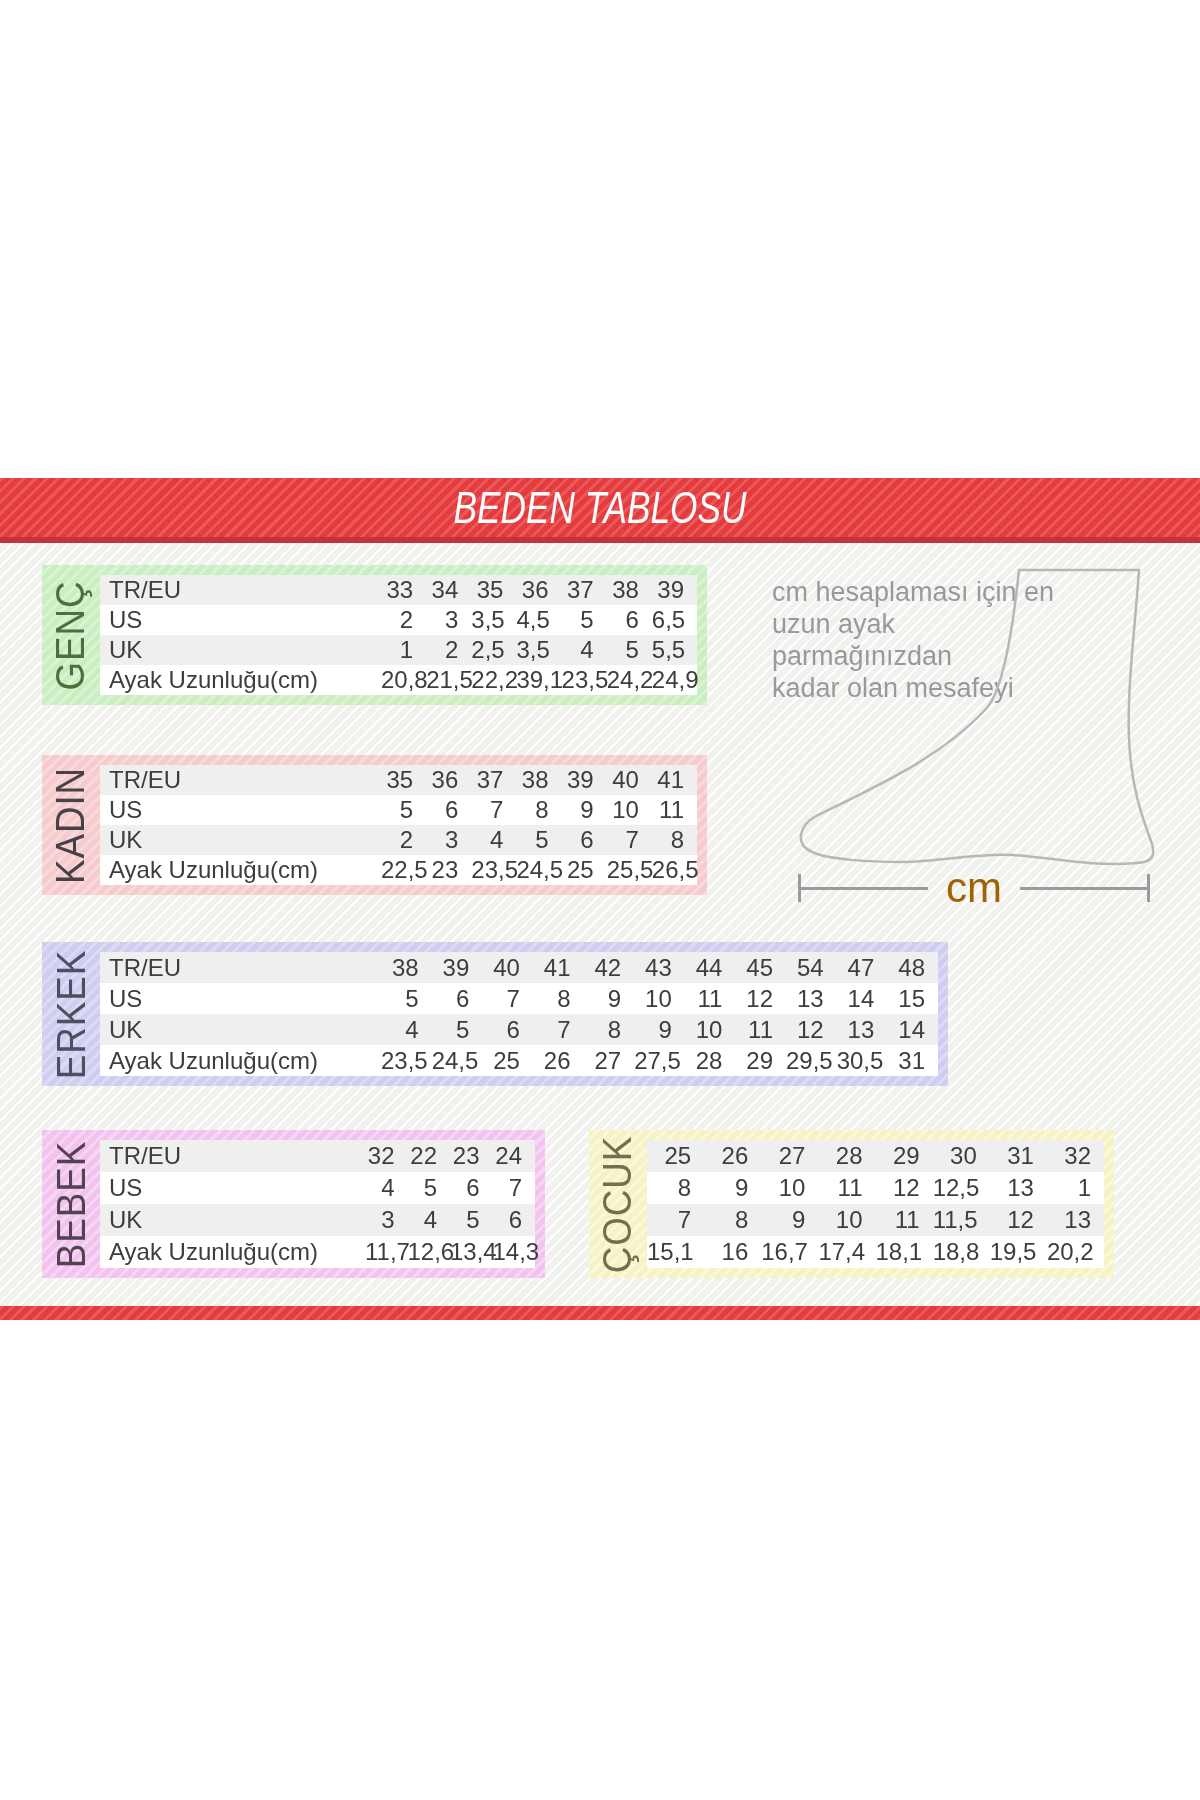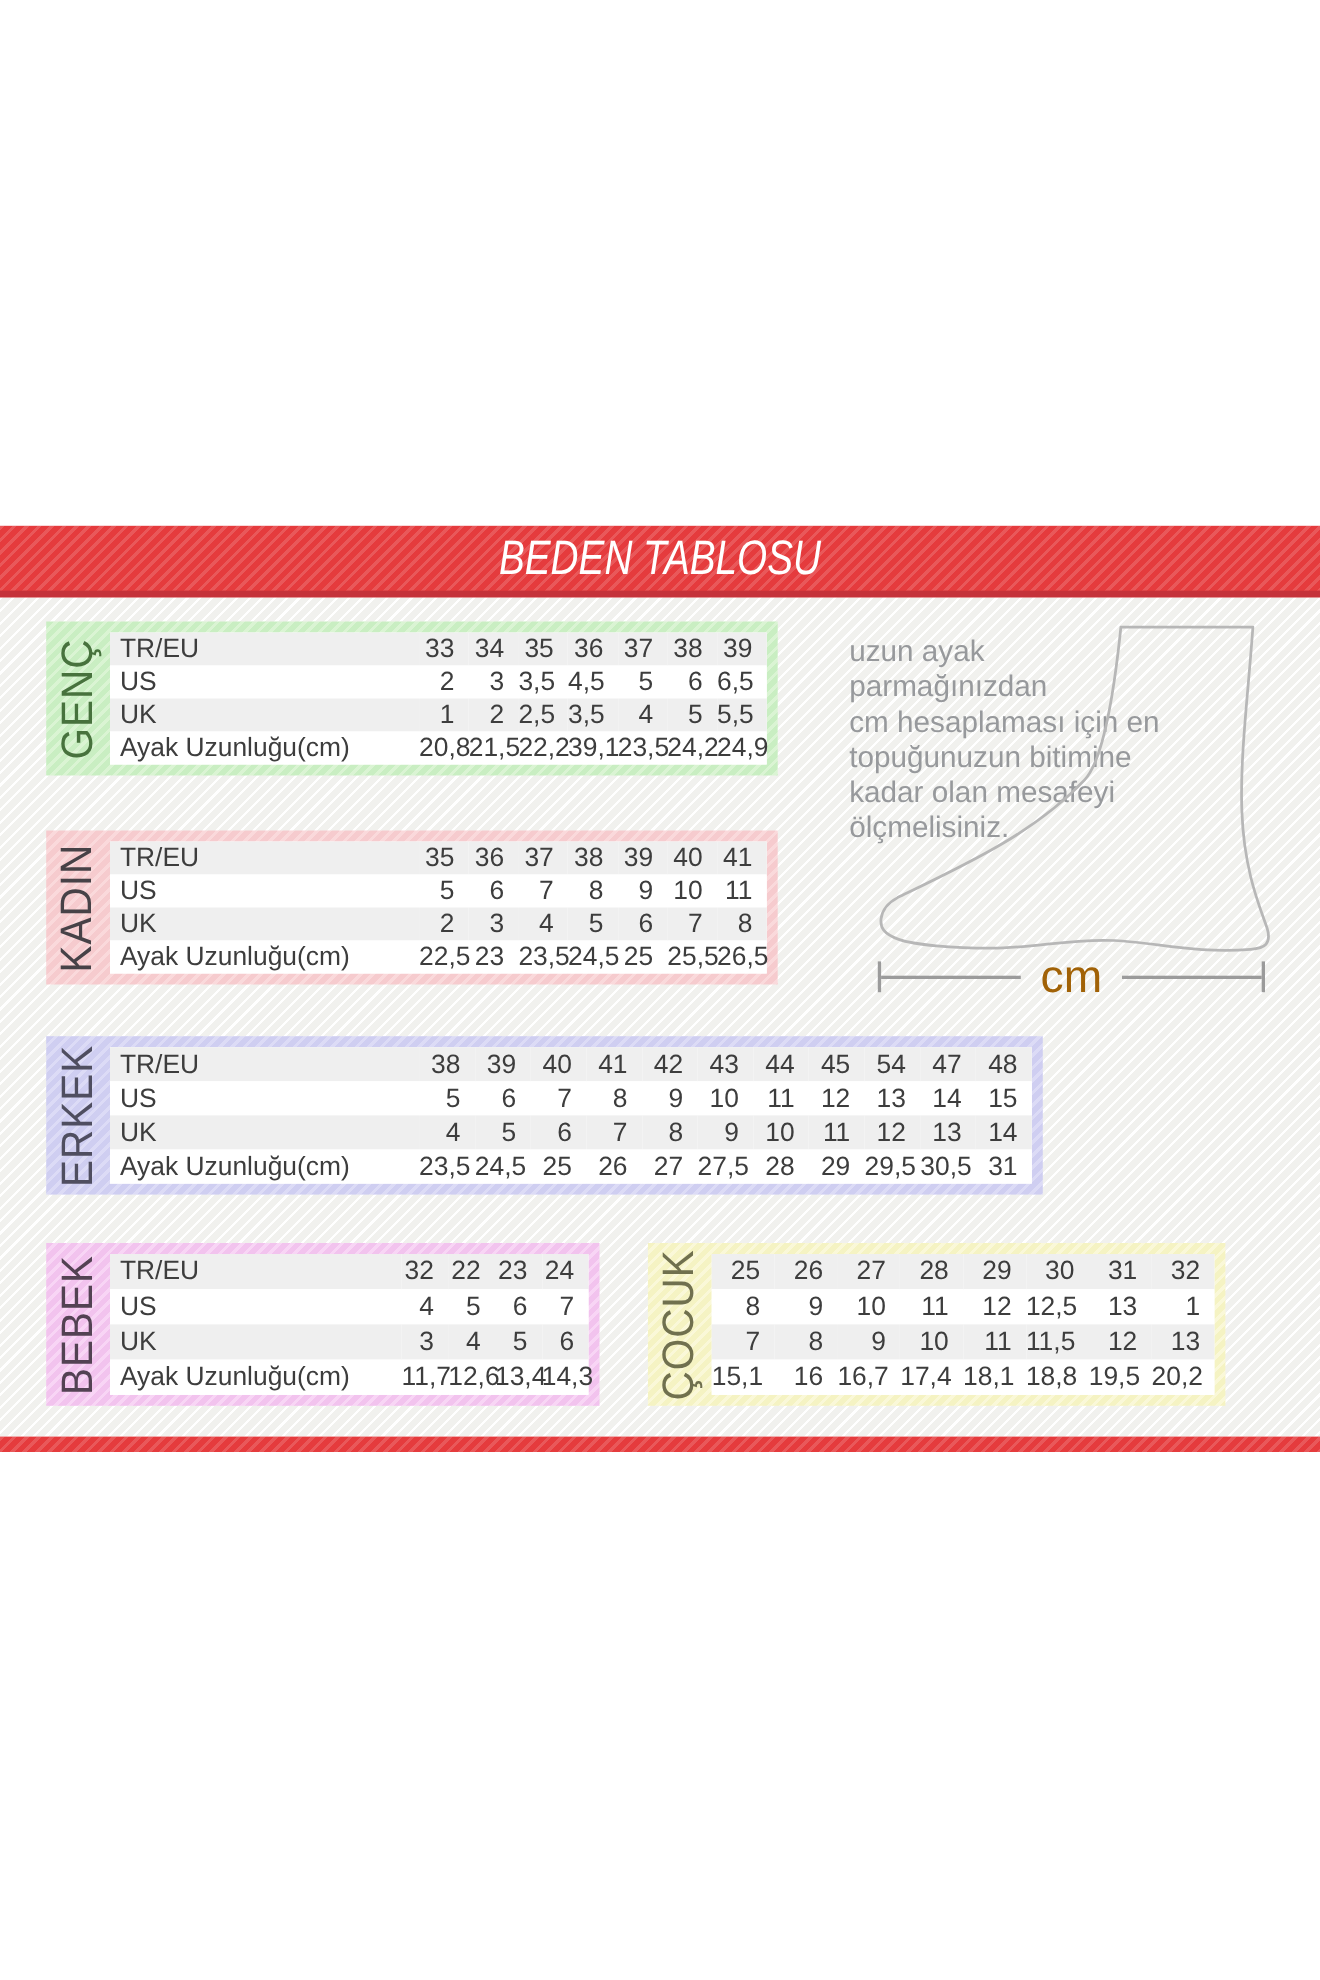--- a/index.html
+++ b/index.html
@@ -351,8 +351,8 @@
   </section>
 
   <div class="note">
+      <div>cm hesaplaması için en</div>
       <div>uzun ayak parmağınızdan</div>
-      <div>cm hesaplaması için en</div>
       <div>topuğunuzun bitimine</div>
       <div>kadar olan mesafeyi</div>
       <div>ölçmelisiniz.</div>

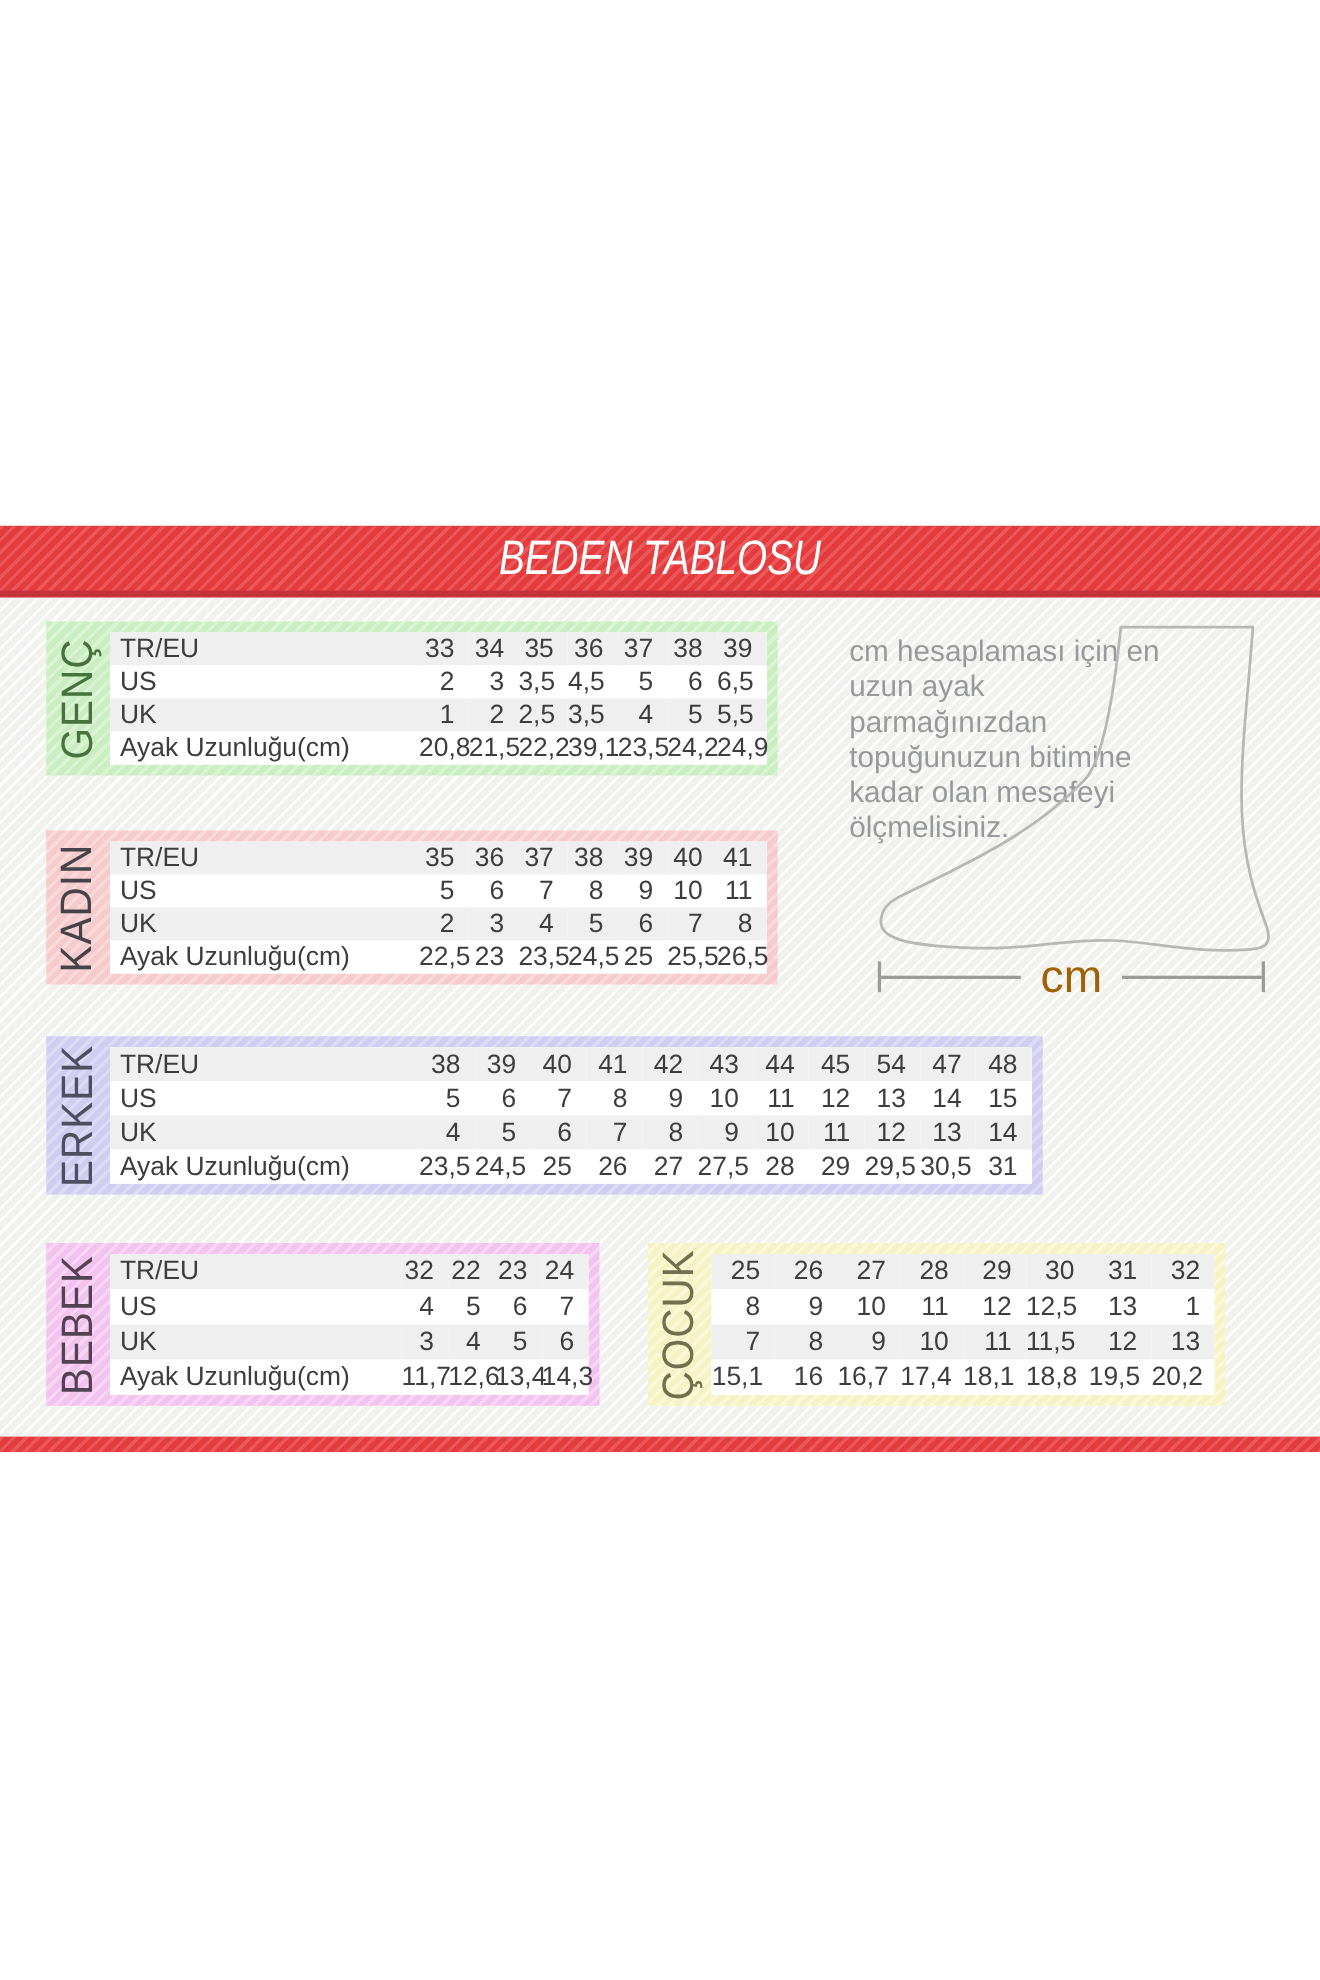--- a/index.html
+++ b/index.html
@@ -353,7 +353,6 @@
   <div class="note">
       <div>cm hesaplaması için en</div>
       <div>uzun ayak parmağınızdan</div>
-      <div>topuğunuzun bitimine</div>
       <div>kadar olan mesafeyi</div>
       <div>ölçmelisiniz.</div>
     </div>

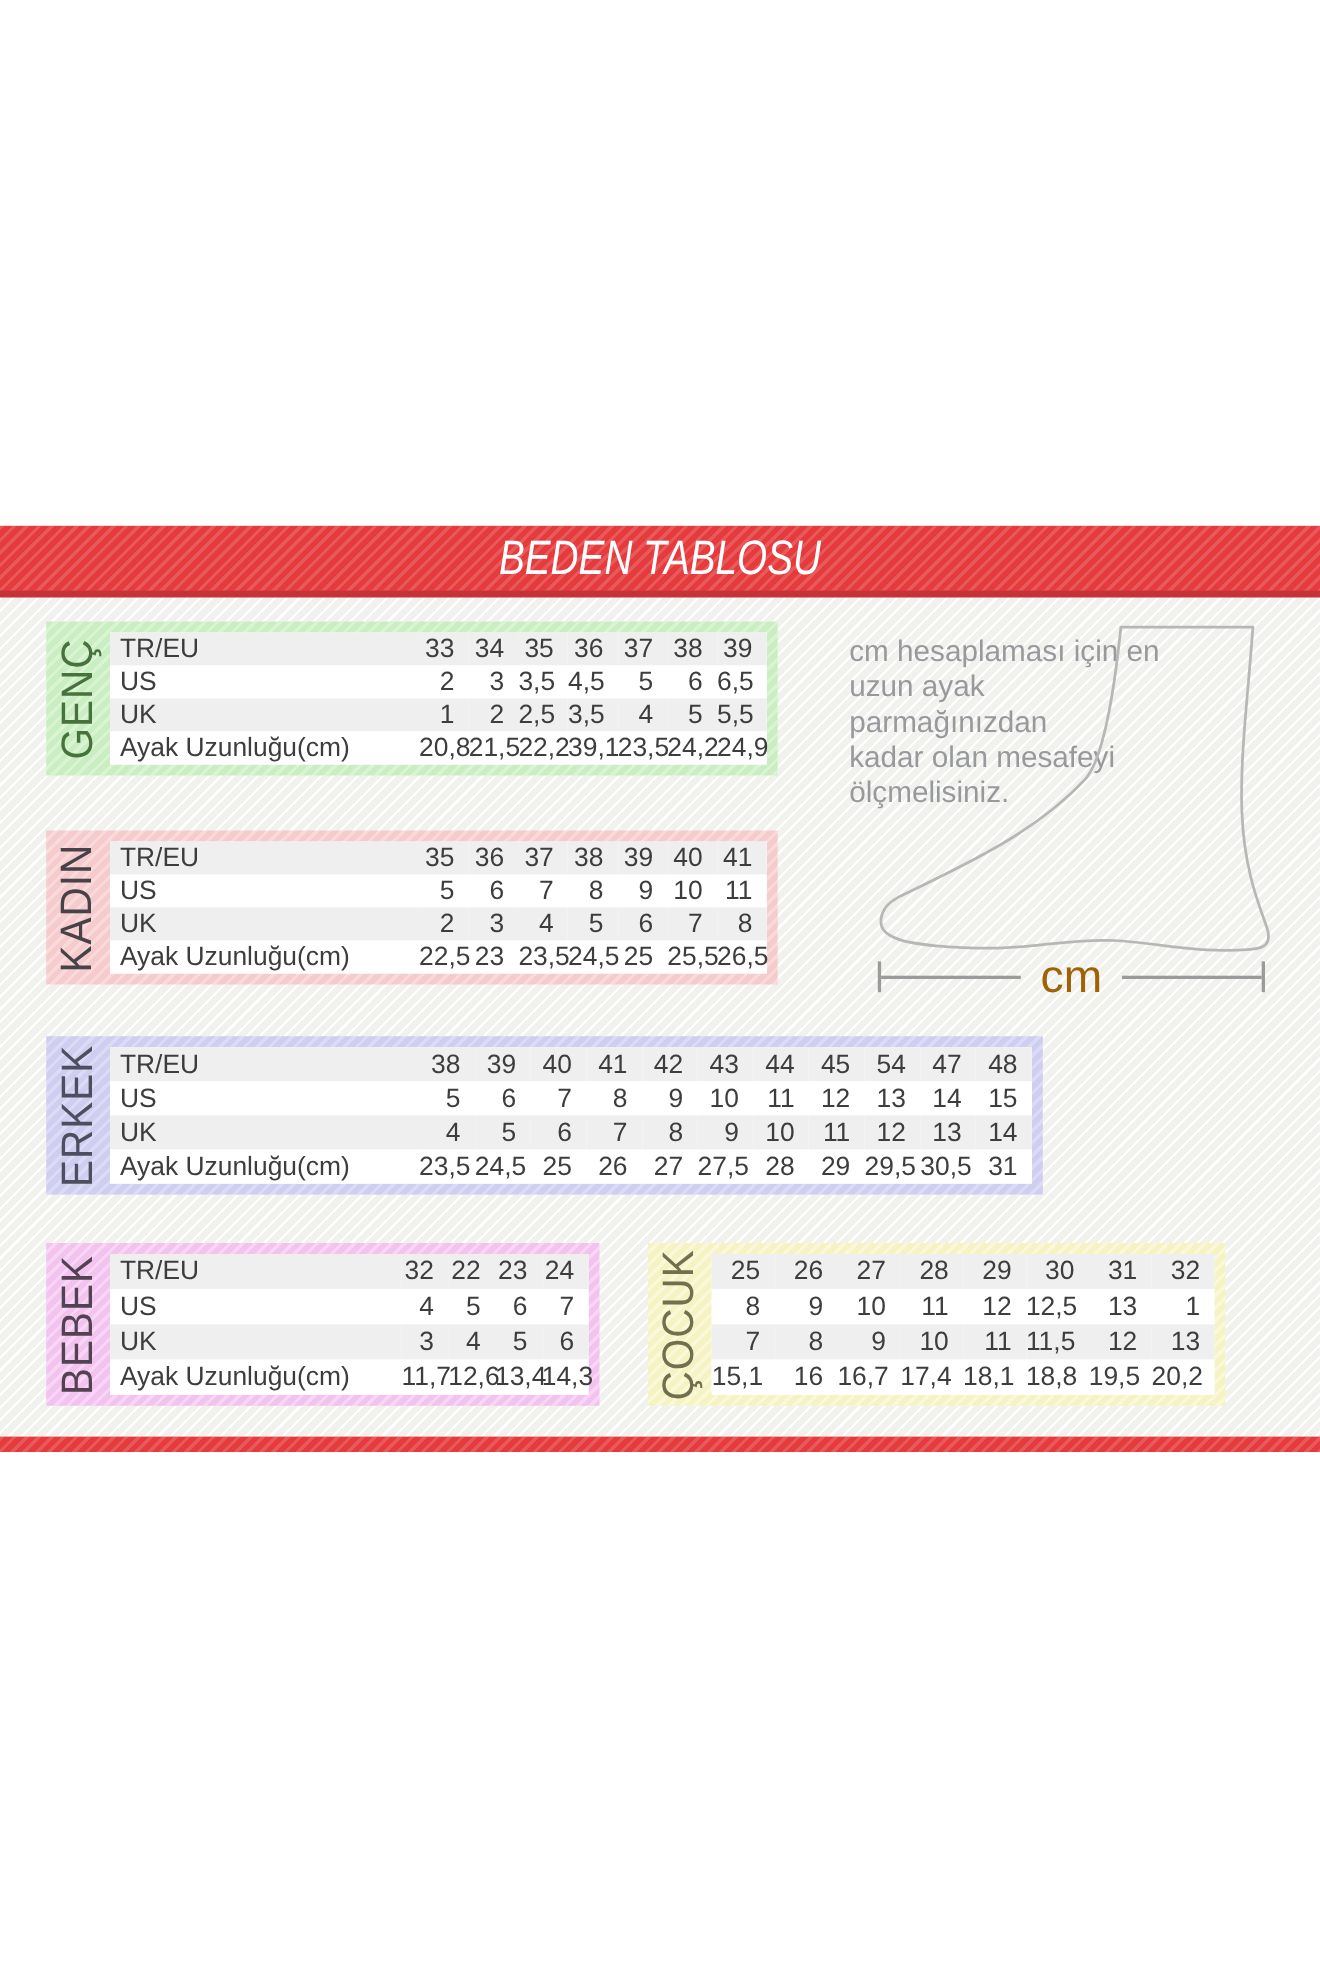--- a/index.html
+++ b/index.html
@@ -354,7 +354,6 @@
       <div>cm hesaplaması için en</div>
       <div>uzun ayak parmağınızdan</div>
       <div>kadar olan mesafeyi</div>
-      <div>ölçmelisiniz.</div>
     </div>
 
   <svg class="foot-svg" viewBox="0 0 372 330" aria-hidden="true">

